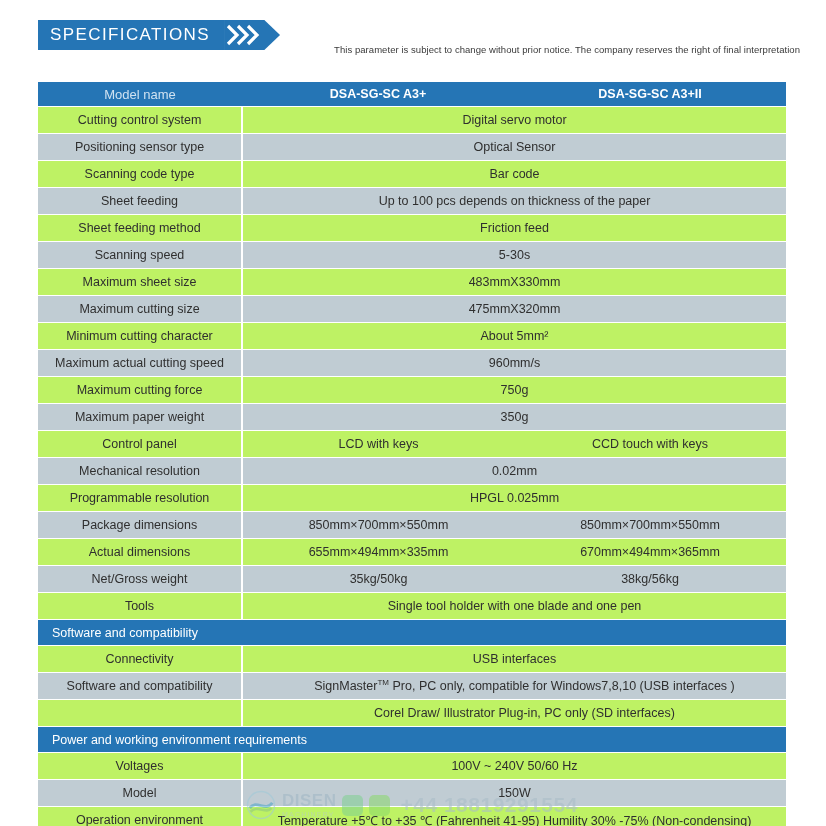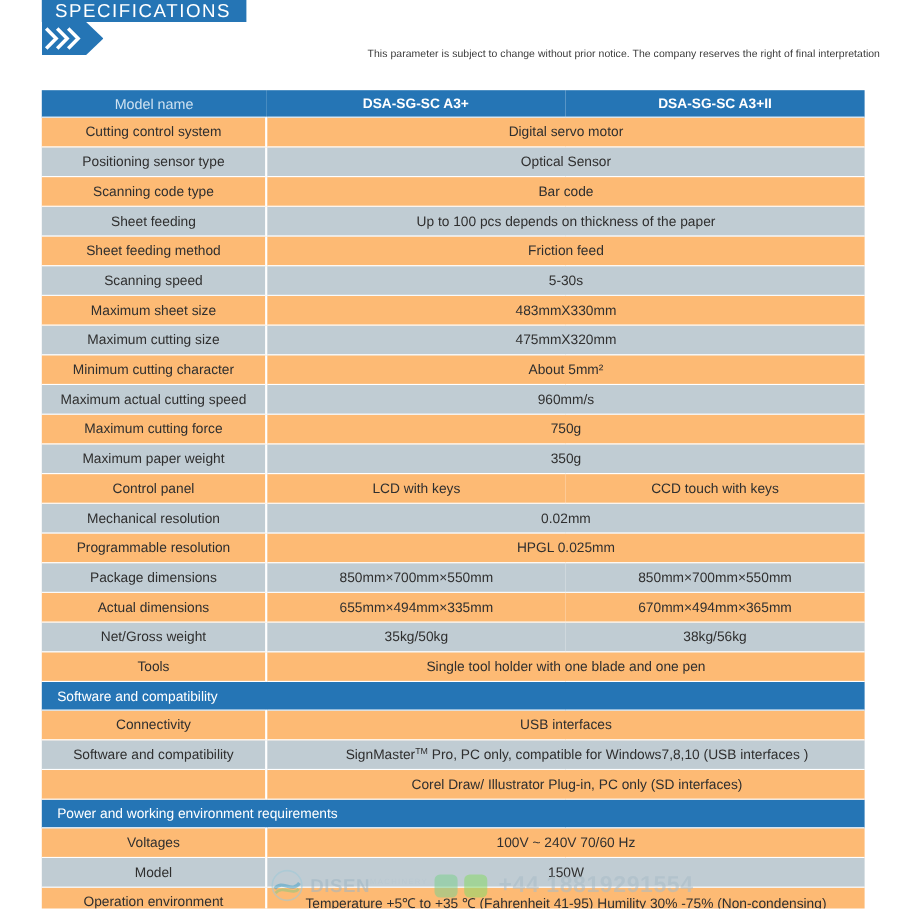--- a/index.html
+++ b/index.html
@@ -20,11 +20,10 @@
   .banner-wrap {
     position: absolute;
     left: 38px;
-    top: 0;
+    top: 20px;
     height: 30px;
     display: flex;
     align-items: stretch;
-    flex-direction: column;
   }
   .banner-box {
     background: #2575b5;

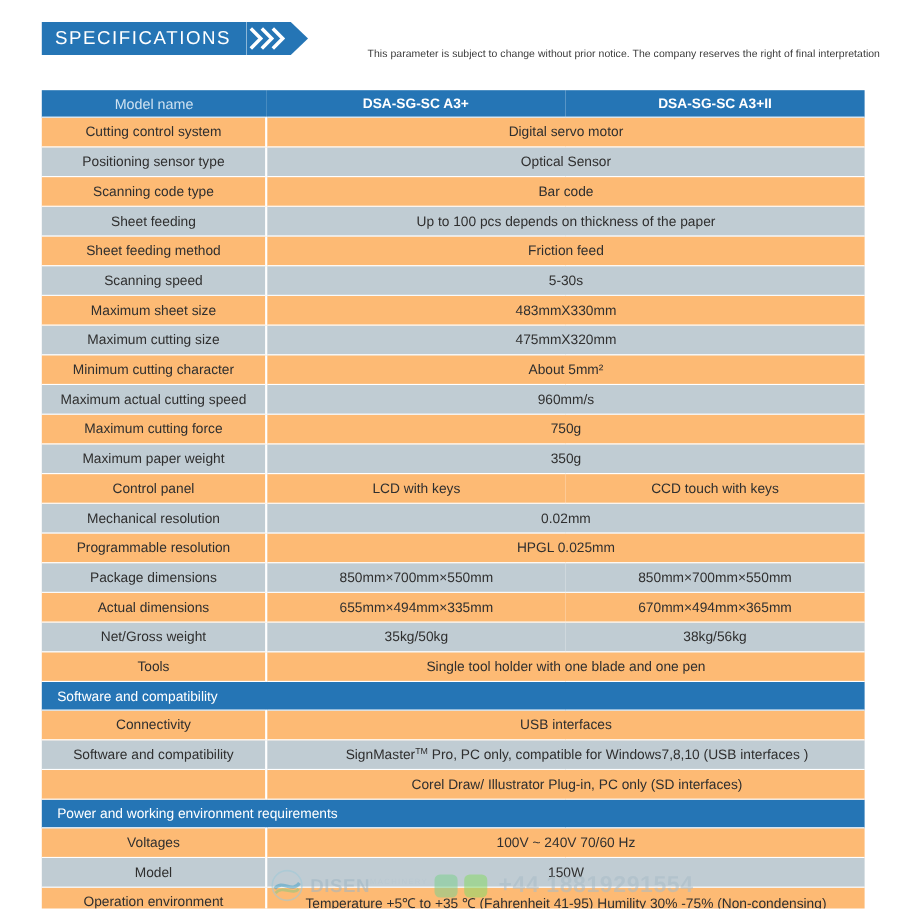--- a/index.html
+++ b/index.html
@@ -105,7 +105,7 @@
     text-align: center;
     padding-left: 20px;
   }
-  tr.light td { background: #fdba74; }
+  tr.light td { background: #bef264; }
   tr.dark  td { background: #c0ccd3; margin-left: 33px; }
 
   tr.section td {

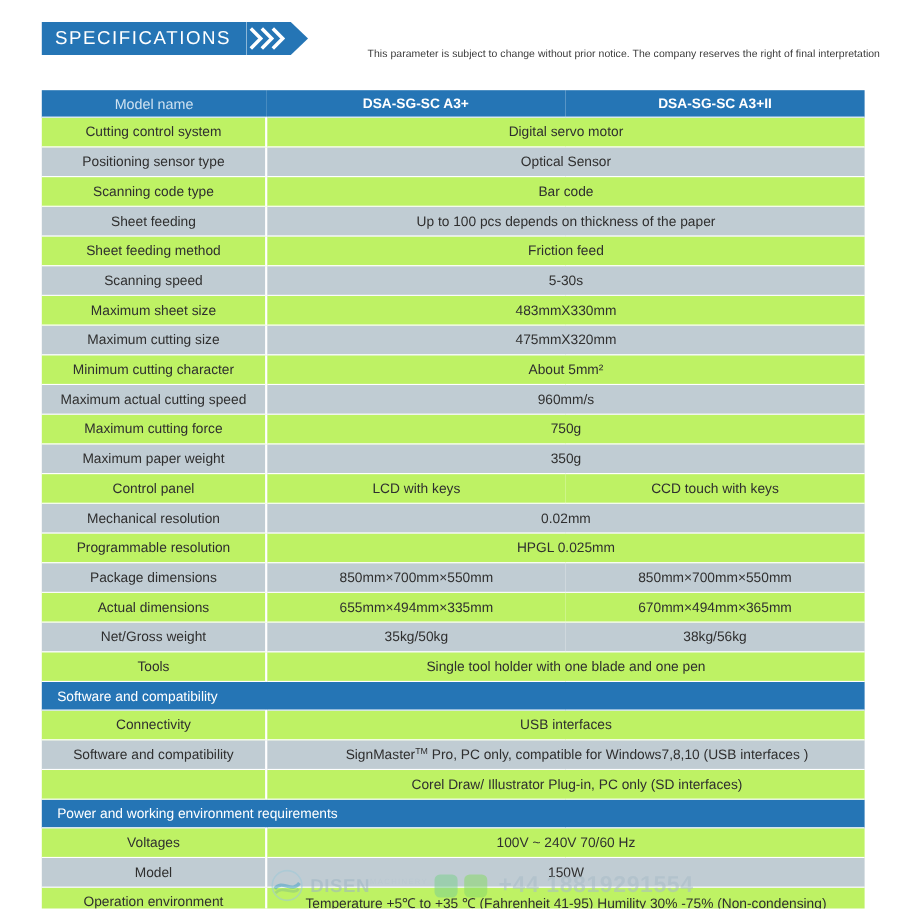--- a/index.html
+++ b/index.html
@@ -299,7 +299,7 @@
       </tr>
       <tr class="light">
         <td class="label">Voltages</td>
-        <td colspan="2" class="val">100V ~ 240V  70/60 Hz</td>
+        <td colspan="2" class="val">100V ~ 240V  50/60 Hz</td>
       </tr>
       <tr class="dark">
         <td class="label">Model</td>

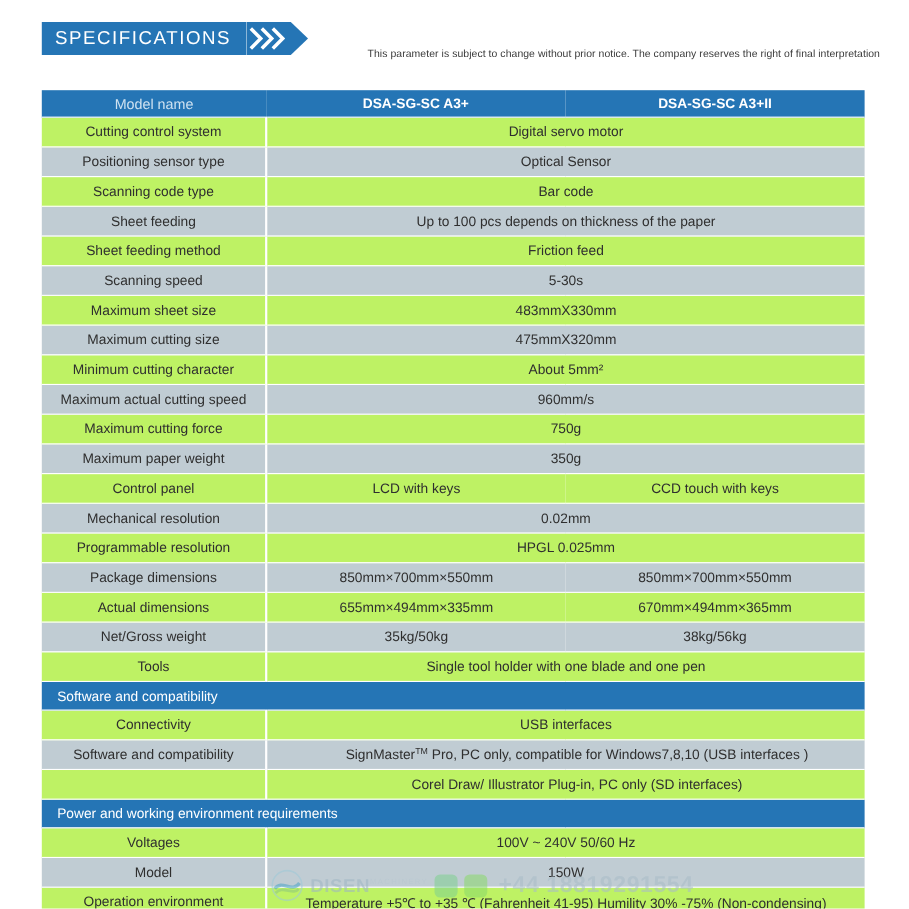--- a/index.html
+++ b/index.html
@@ -137,7 +137,7 @@
   .wm-logo { width: 30px; height: 30px; }
   .wm-name {
     display: flex;
-    flex-direction: row;
+    flex-direction: column;
     line-height: 1;
   }
   .wm-brand {

